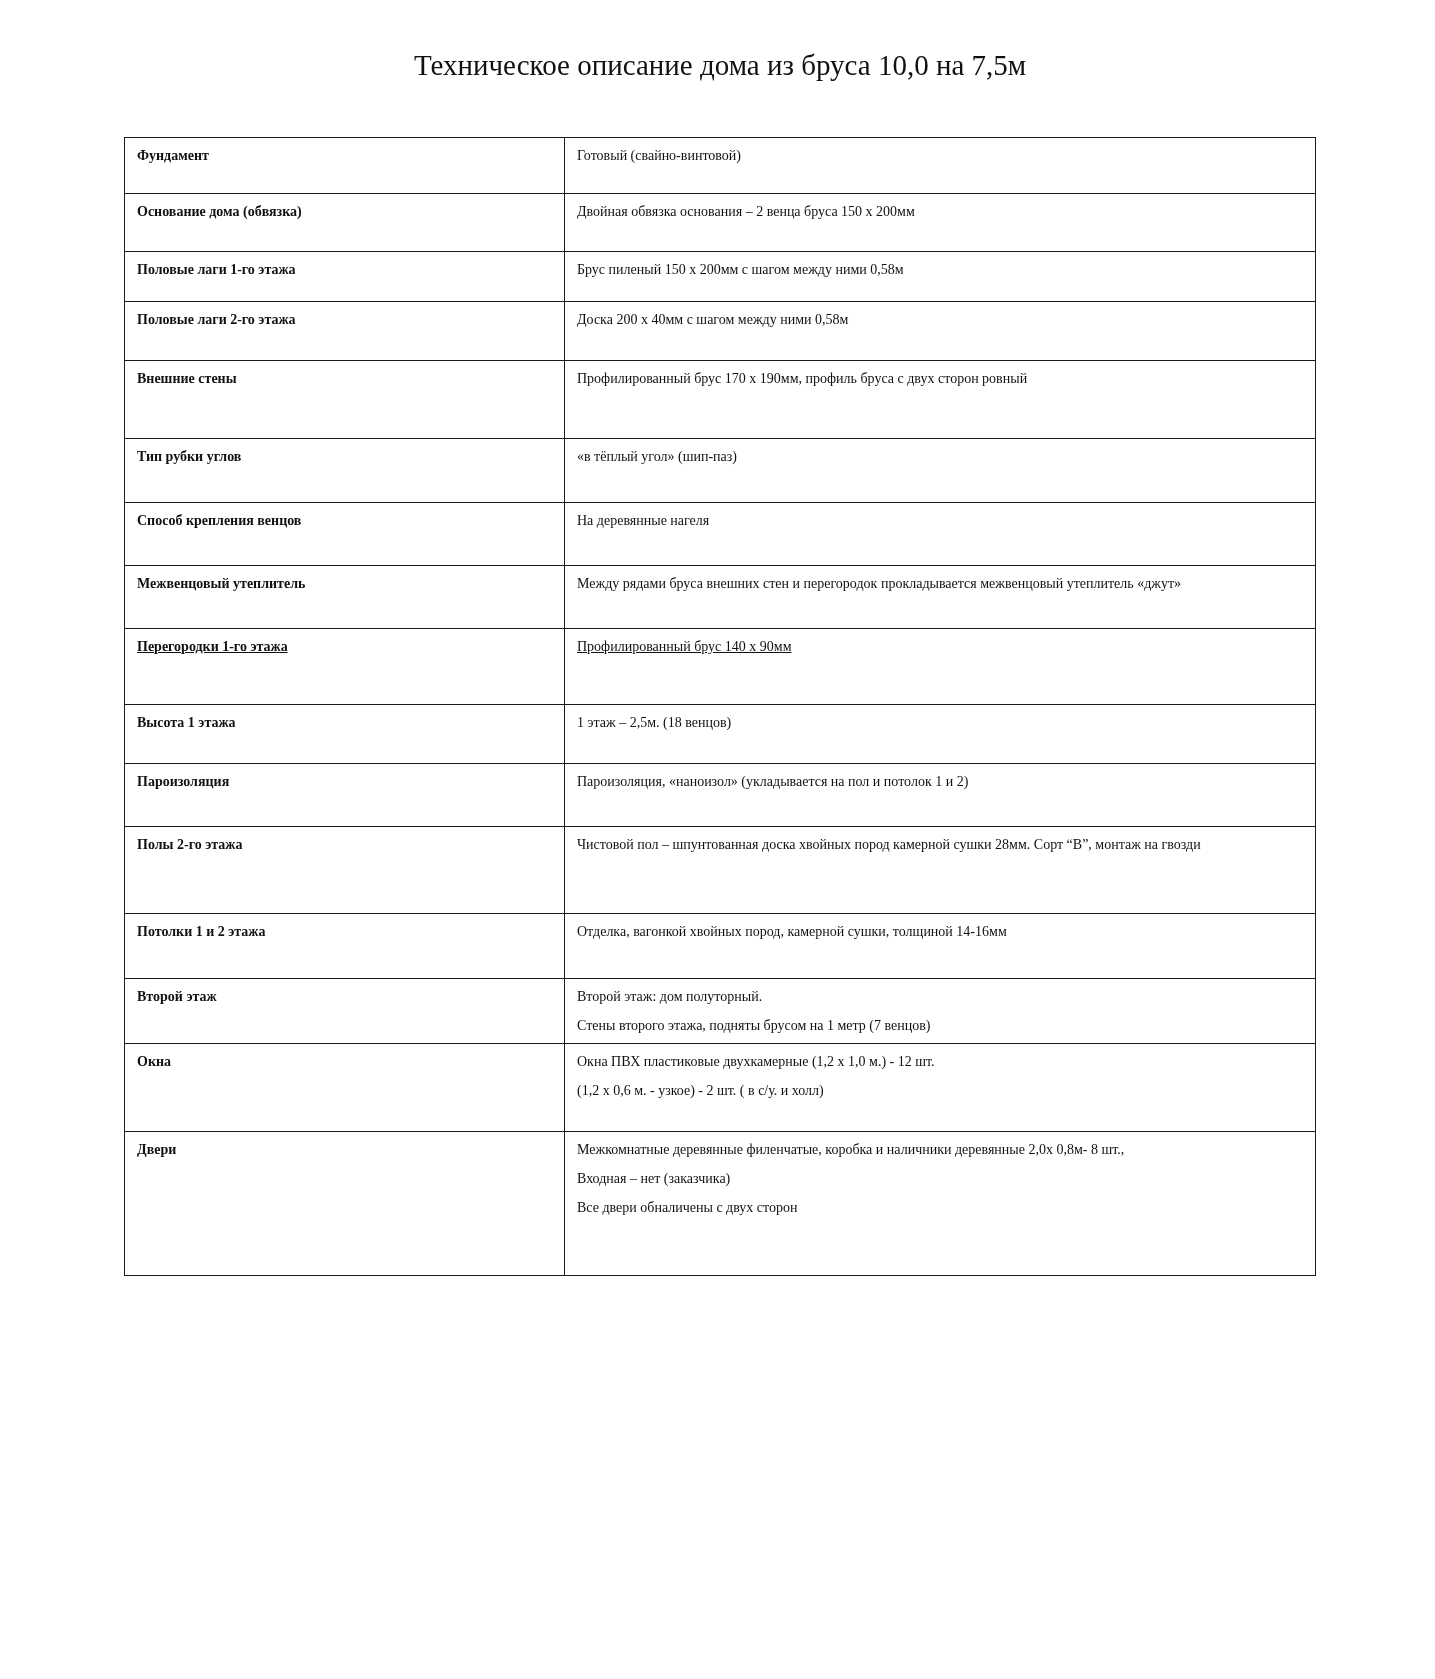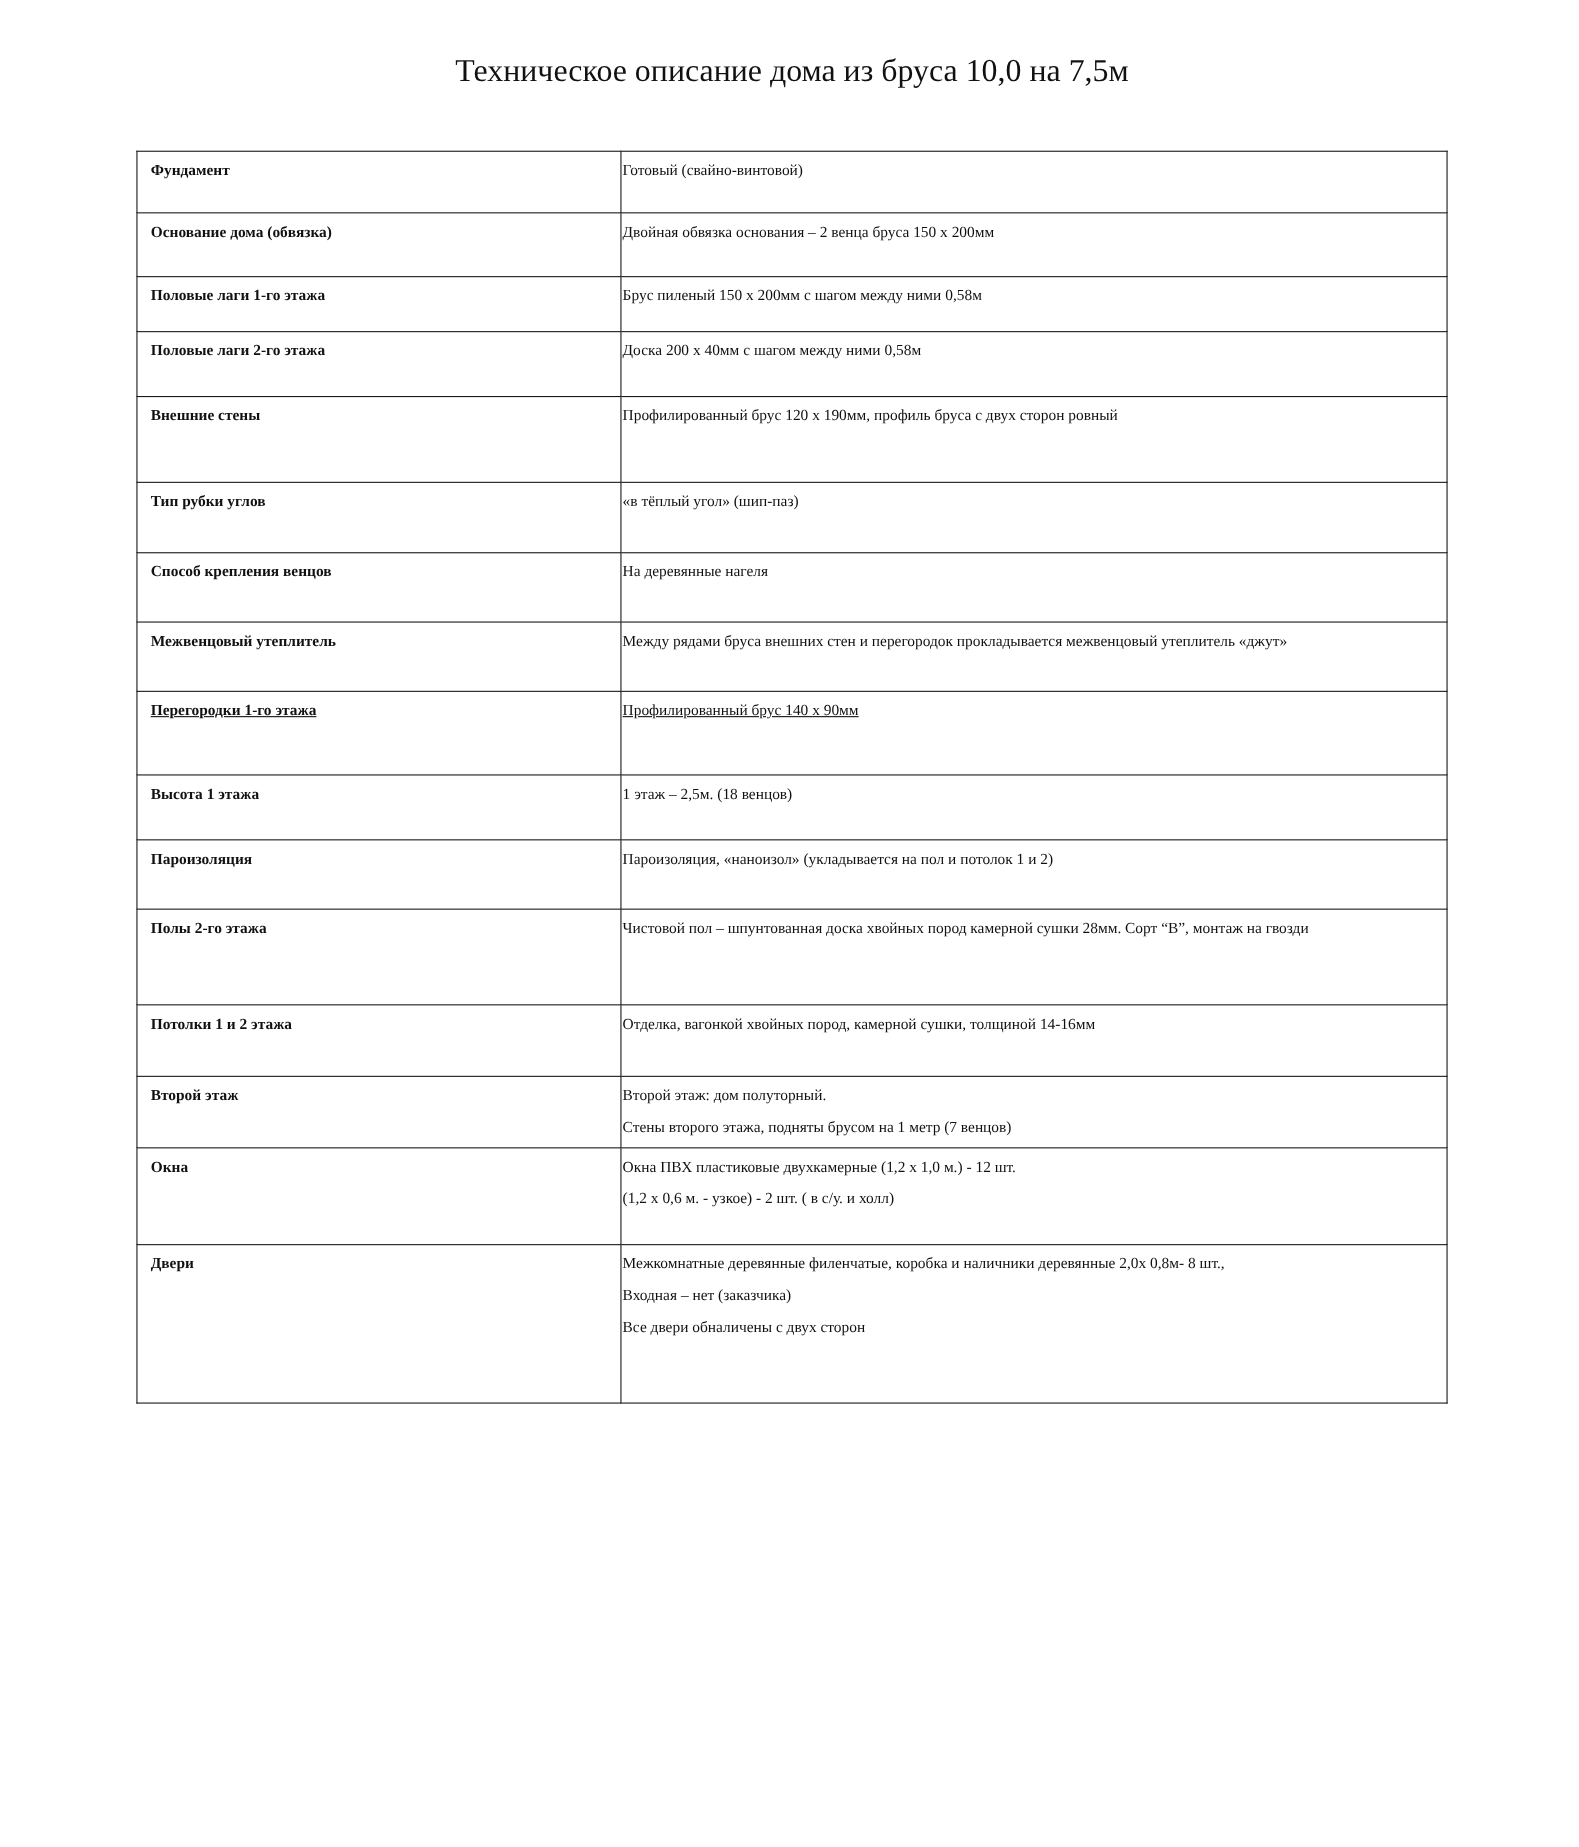--- a/index.html
+++ b/index.html
@@ -49,7 +49,7 @@
       padding-left: 12px;
     }
     .spec-table td.value {
-      padding-left: 1px;
+      padding-left: 12px;
       padding-right: 8px;
     }
     .value-line { display: block; }

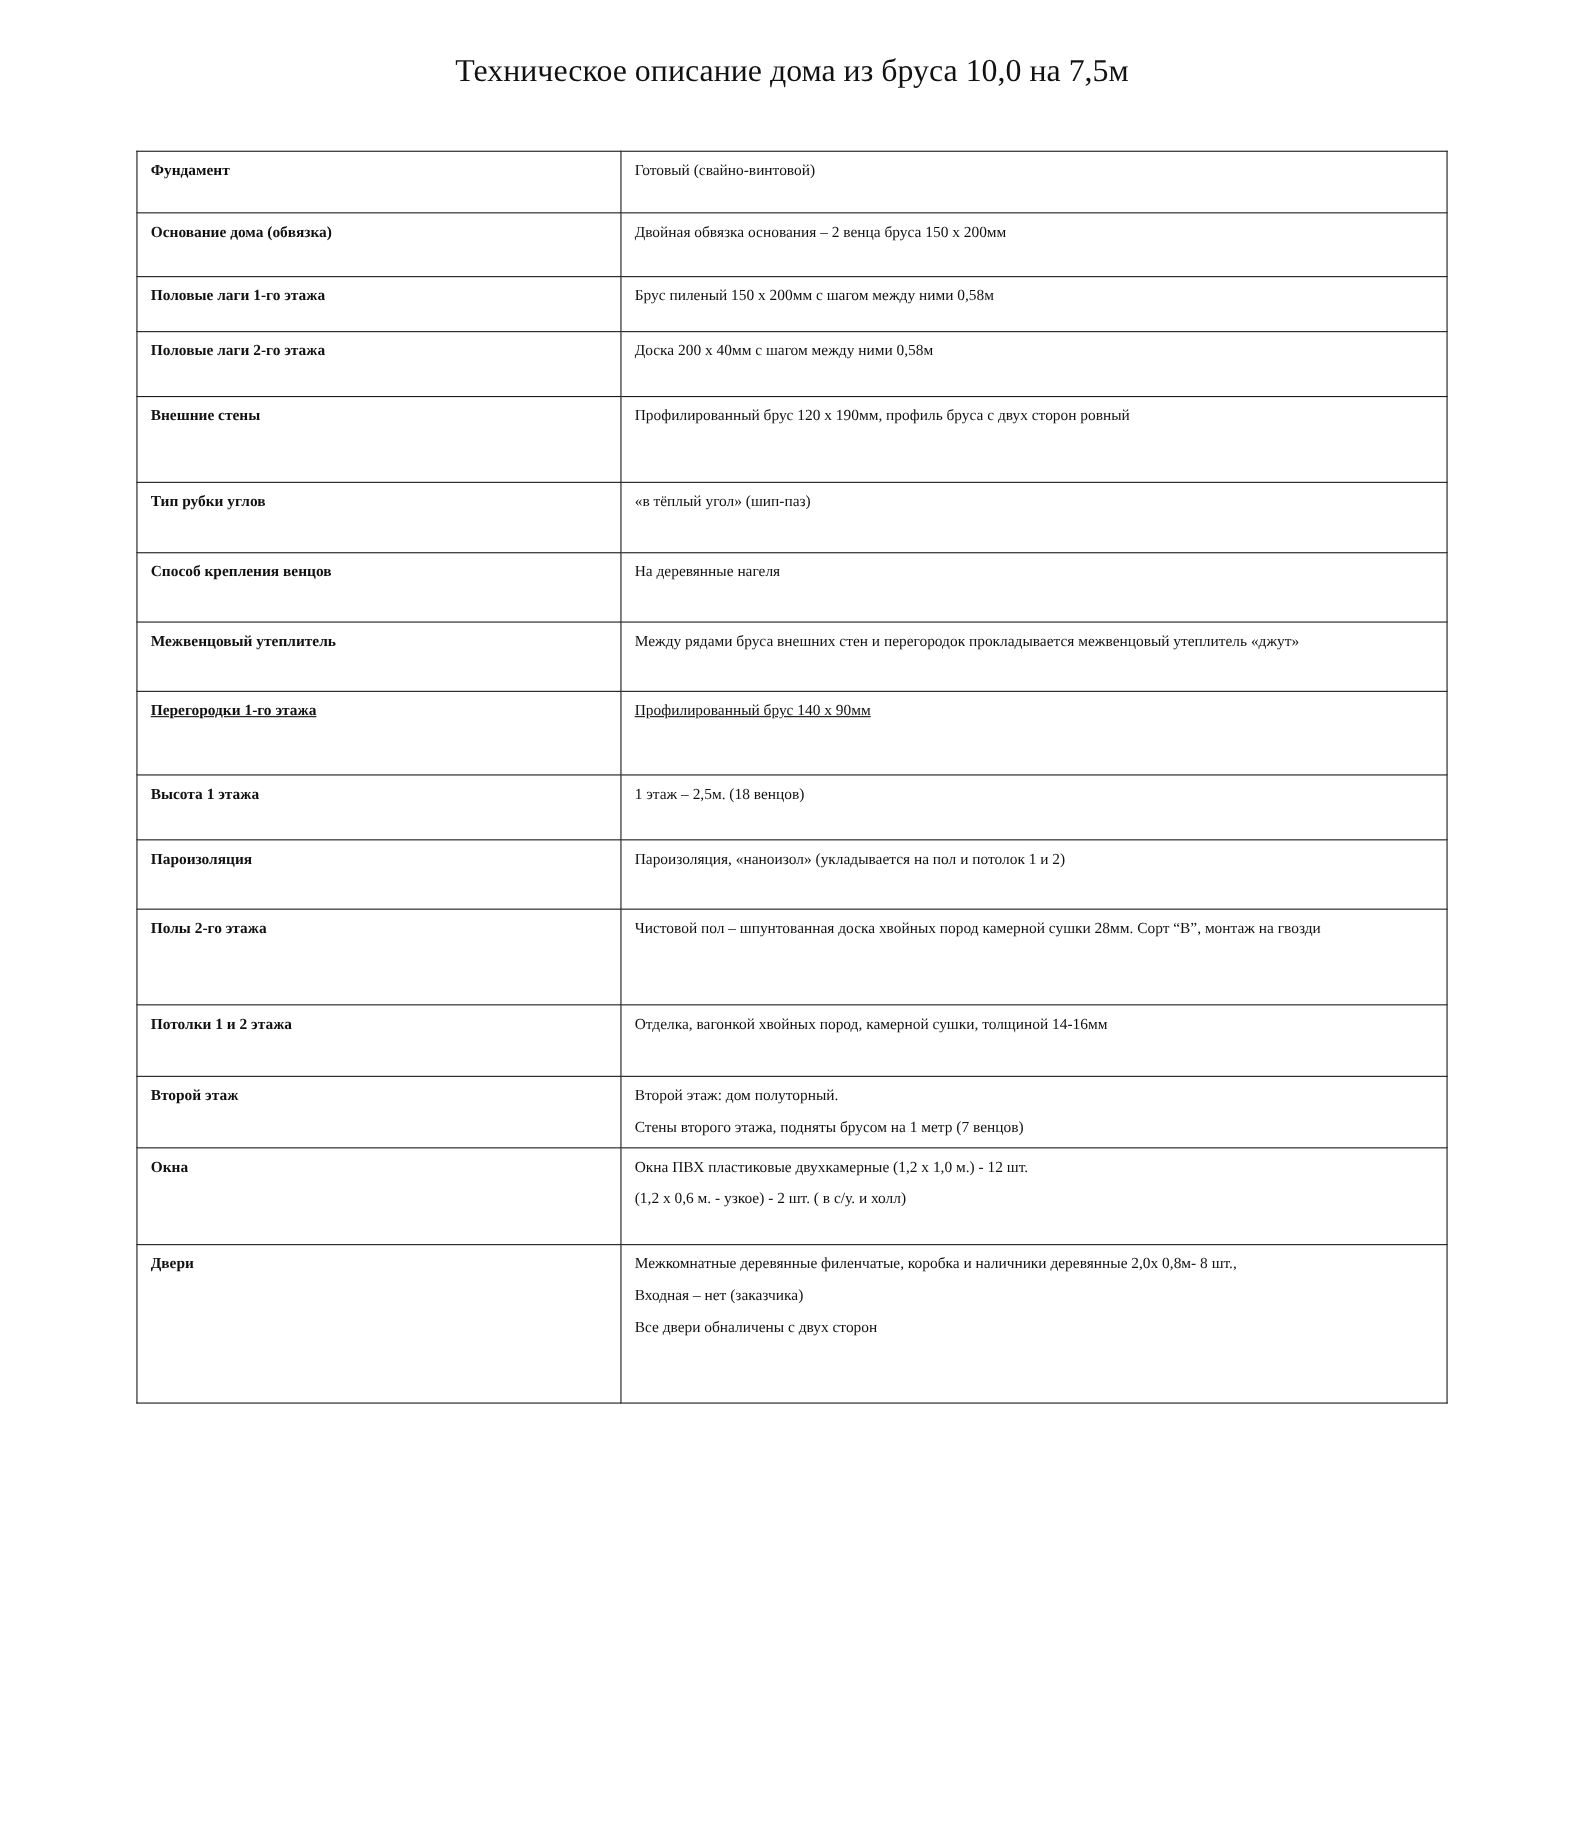--- a/index.html
+++ b/index.html
@@ -92,7 +92,7 @@
       <tr style="height: 78px;">
         <td class="label">Внешние стены</td>
         <td class="value">
-          <span class="value-line">Профилированный брус 120 х 190мм, профиль бруса с двух сторон ровный</span>
+          <span class="value-line">Профилированный брус 170 х 190мм, профиль бруса с двух сторон ровный</span>
         </td>
       </tr>
       <tr style="height: 64px;">

